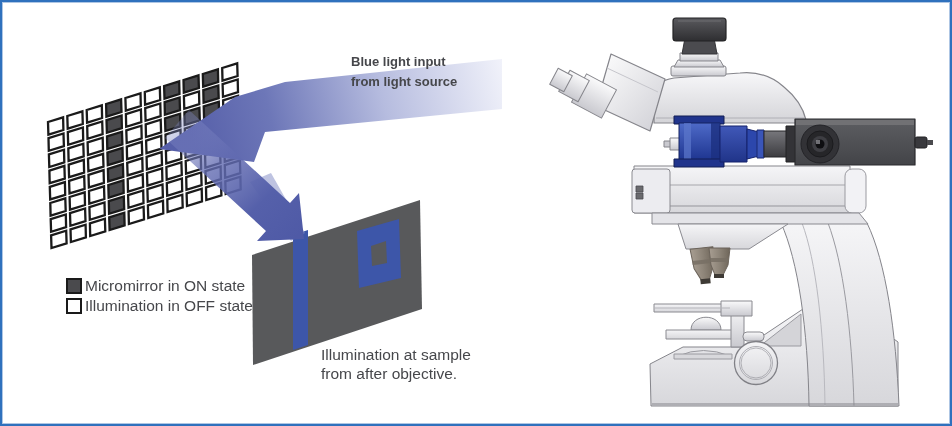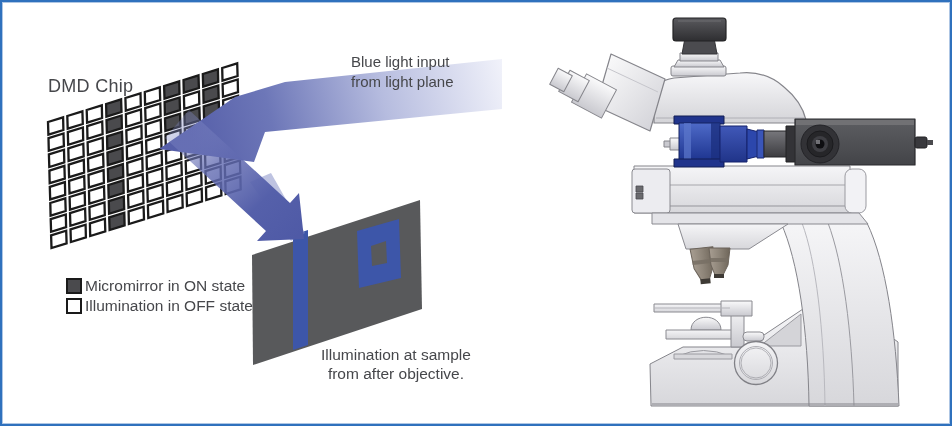--- a/index.html
+++ b/index.html
@@ -8,7 +8,7 @@
   #scene{position:absolute;left:0;top:0;width:948px;height:422px;}
   .lbl{position:absolute;color:#46474b;white-space:nowrap;}
   #dmd-label{left:46px;top:74px;font-size:18px;letter-spacing:.3px;}
-  #bluelight-label{left:349px;top:50px;font-size:15px;line-height:20px;}
+  #bluelight-label{left:349px;top:50px;font-size:13px;line-height:20px;font-weight:bold;}
   #illum-label{left:319px;top:343px;font-size:15.5px;line-height:19px;text-align:center;}
   #legend{position:absolute;left:38px;top:274px;padding-left:26px;}
   .legend-row{display:flex;align-items:center;height:20px;font-size:15.5px;color:#46474b;}

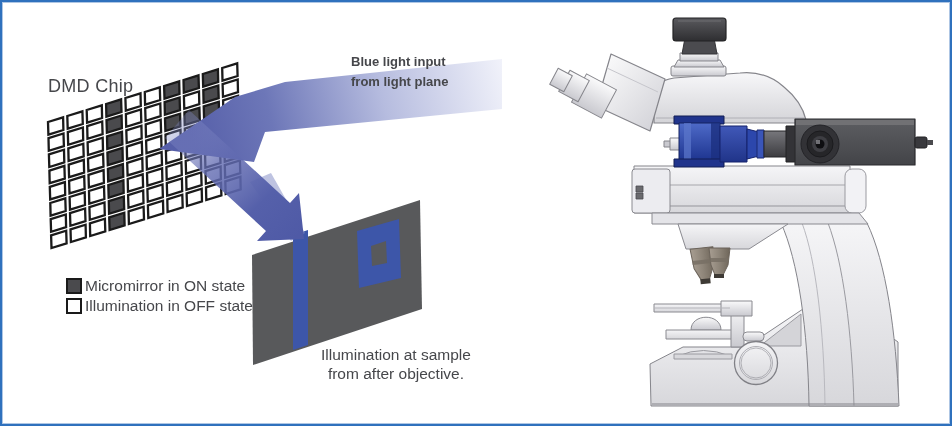--- a/index.html
+++ b/index.html
@@ -261,7 +261,6 @@
     </g>
   </svg>
 
-  <div class="lbl" id="dmd-label">DMD Chip</div>
 
   <div class="lbl" id="bluelight-label">
     <div>Blue light input</div>

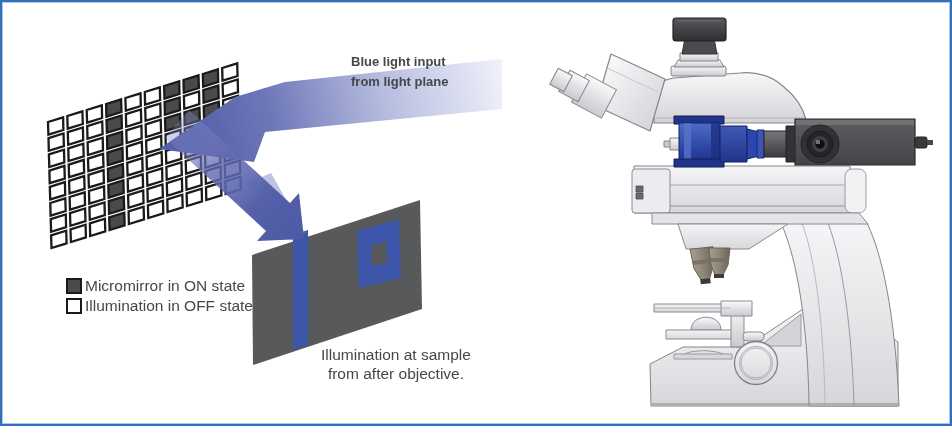--- a/index.html
+++ b/index.html
@@ -264,7 +264,7 @@
 
   <div class="lbl" id="bluelight-label">
     <div>Blue light input</div>
-    <div>from light plane</div>
+    <div>from light source</div>
   </div>
 
   <div class="lbl" id="illum-label">

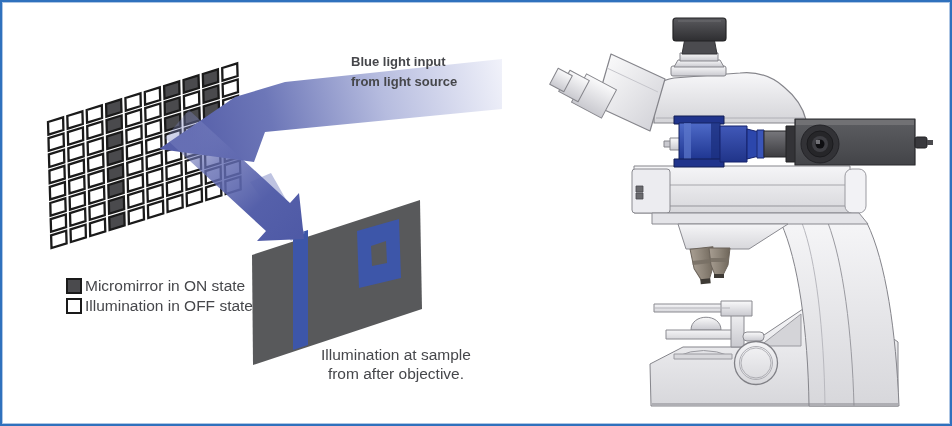--- a/index.html
+++ b/index.html
@@ -9,7 +9,7 @@
   .lbl{position:absolute;color:#46474b;white-space:nowrap;}
   #dmd-label{left:46px;top:74px;font-size:18px;letter-spacing:.3px;}
   #bluelight-label{left:349px;top:50px;font-size:13px;line-height:20px;font-weight:bold;}
-  #illum-label{left:319px;top:343px;font-size:15.5px;line-height:19px;text-align:center;}
+  #illum-label{left:319px;top:343px;font-size:15.5px;line-height:19px;}
   #legend{position:absolute;left:38px;top:274px;padding-left:26px;}
   .legend-row{display:flex;align-items:center;height:20px;font-size:15.5px;color:#46474b;}
   .sw{width:12px;height:12px;border:2px solid #1c1c1e;margin-right:3px;flex:0 0 auto;}

